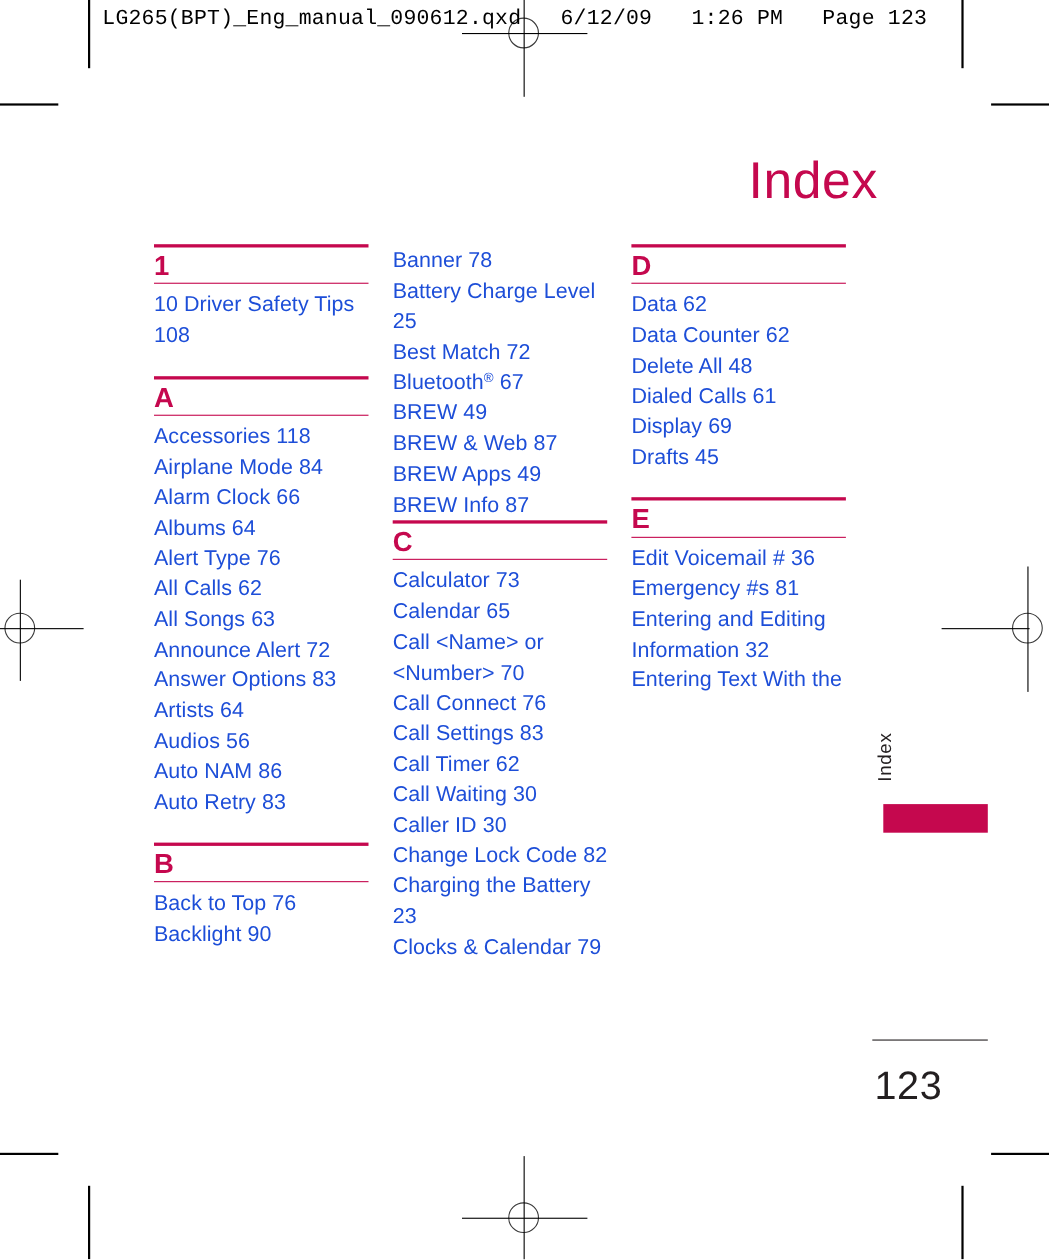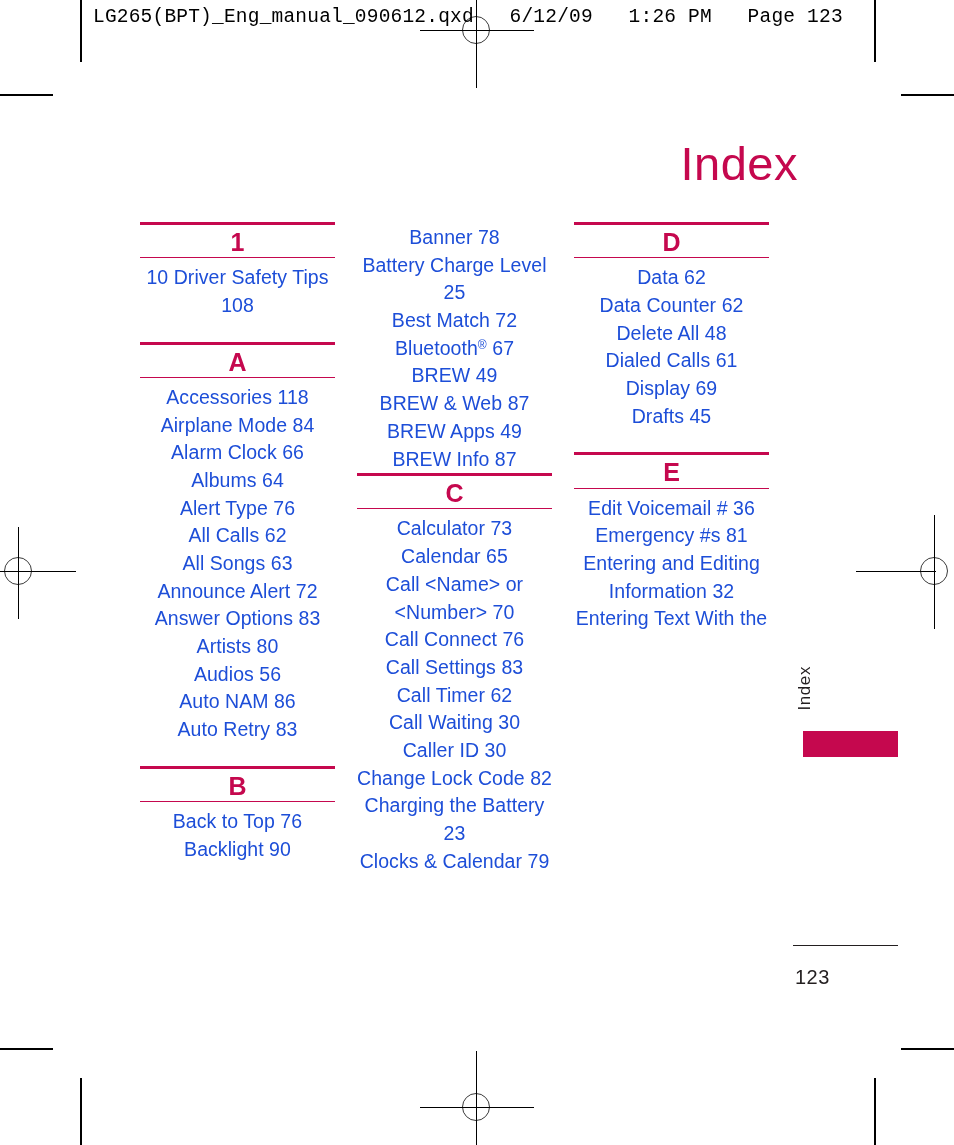--- a/index.html
+++ b/index.html
@@ -17,7 +17,6 @@
     height: 1145px;
     overflow: hidden;
     background: #ffffff;
-    text-align: center;
   }
 
   

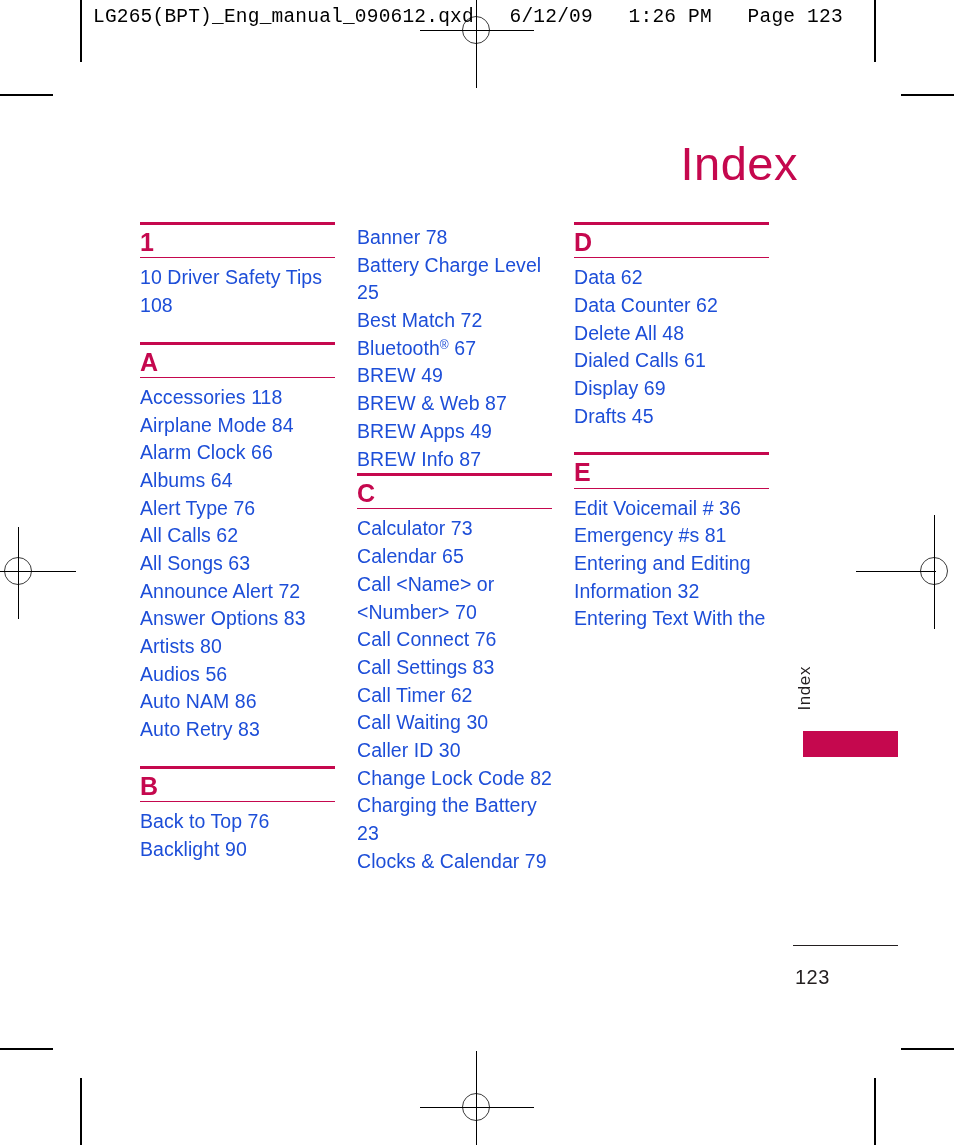--- a/index.html
+++ b/index.html
@@ -246,7 +246,7 @@
             <div class="entry">All Songs 63</div>
             <div class="entry">Announce Alert 72</div>
             <div class="entry">Answer Options 83</div>
-            <div class="entry">Artists 80</div>
+            <div class="entry">Artists 64</div>
             <div class="entry">Audios 56</div>
             <div class="entry">Auto NAM 86</div>
             <div class="entry">Auto Retry 83</div>

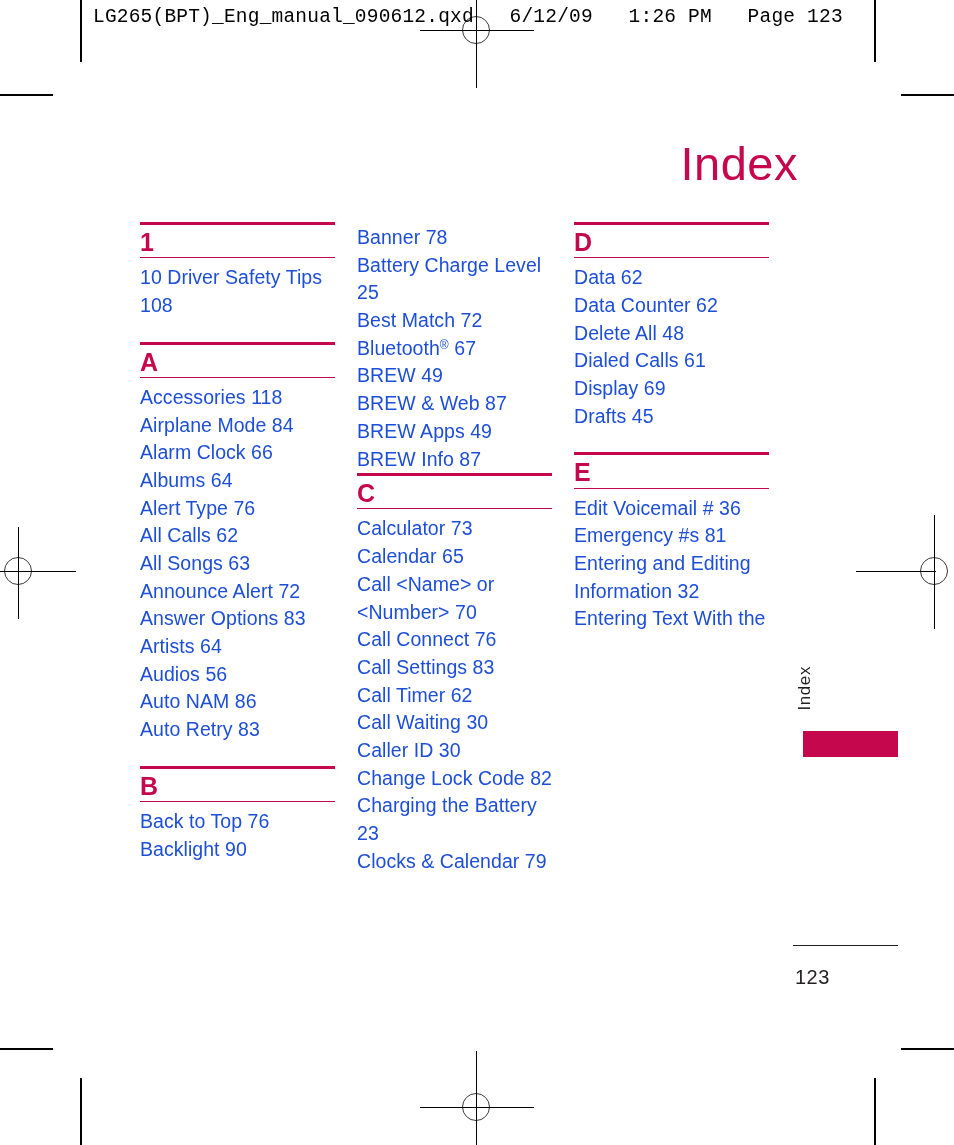--- a/index.html
+++ b/index.html
@@ -177,7 +177,7 @@
     position: absolute;
     left: 795px;
     top: 966px;
-    font-size: 20px;
+    font-size: 36px;
     color: #231f20;
     letter-spacing: 0.5px;
   }

